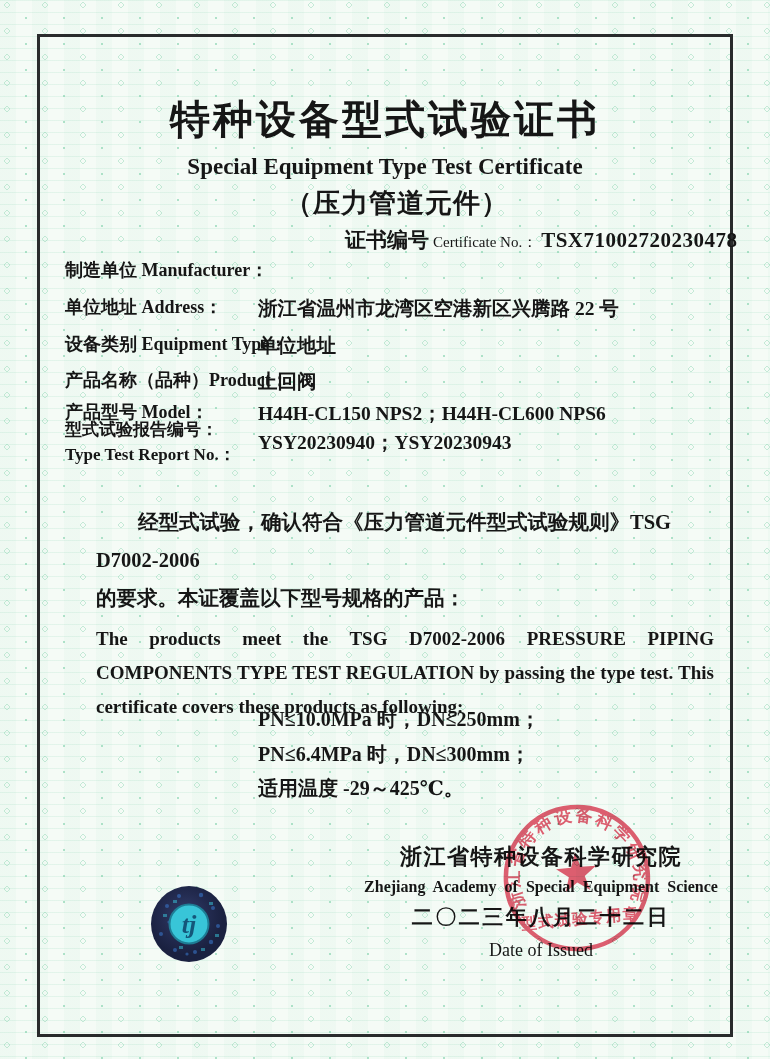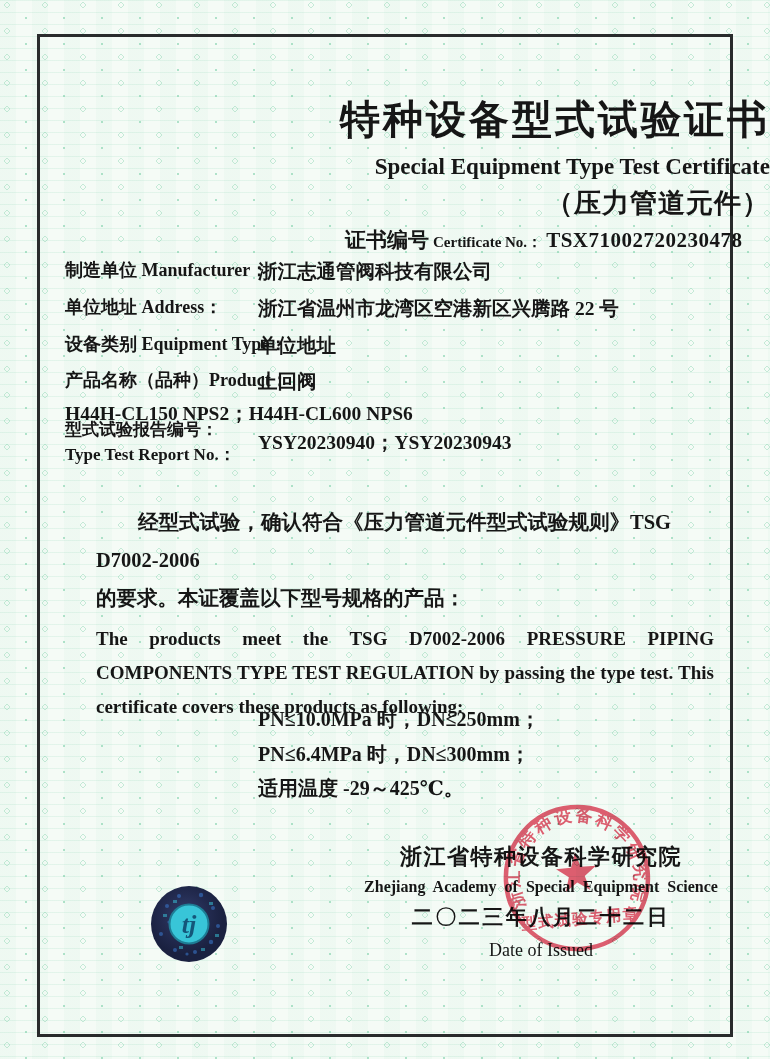--- a/index.html
+++ b/index.html
@@ -24,7 +24,7 @@
   }
 
   
-  .title-block { position:absolute; top:92px; left:0; right:0; text-align:right; }
+  .title-block { position:absolute; top:92px; left:0; right:0; text-align:center; }
   .title-cn { font-family:sans-serif; font-size:40px; font-weight:900; letter-spacing:3px; }
   .title-en { font-size:23px; font-weight:bold; margin-top:7px; }
   .sub-cn   { font-family:sans-serif; font-size:27px; font-weight:900; margin-top:5px; letter-spacing:1px;padding-left:24px; }

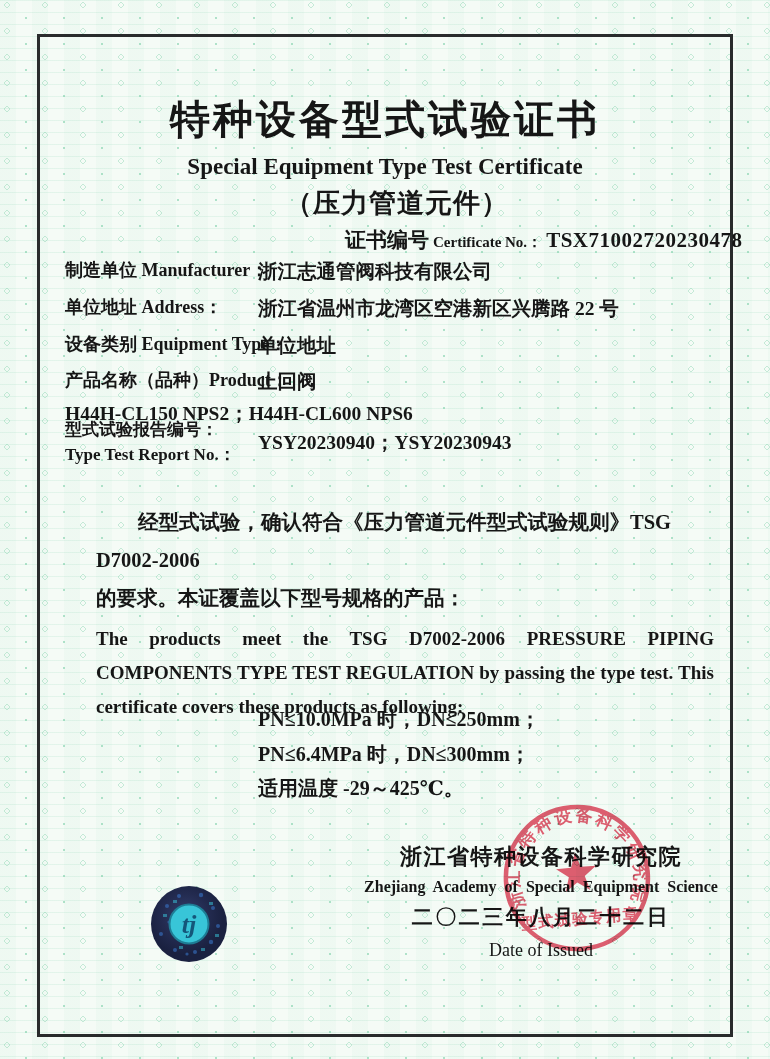--- a/index.html
+++ b/index.html
@@ -32,7 +32,7 @@
 
   .cert-line { position:absolute; top:226px; left:345px; white-space:nowrap; }
   .cl-cn { font-family:sans-serif; font-size:21px; font-weight:900; }
-  .cl-en { font-size:15px; font-weight:bold; }
+  .cl-en { font-size:15px; font-weight:normal; }
   .cl-no { font-size:21px; font-weight:bold; letter-spacing:.5px; }
 
   

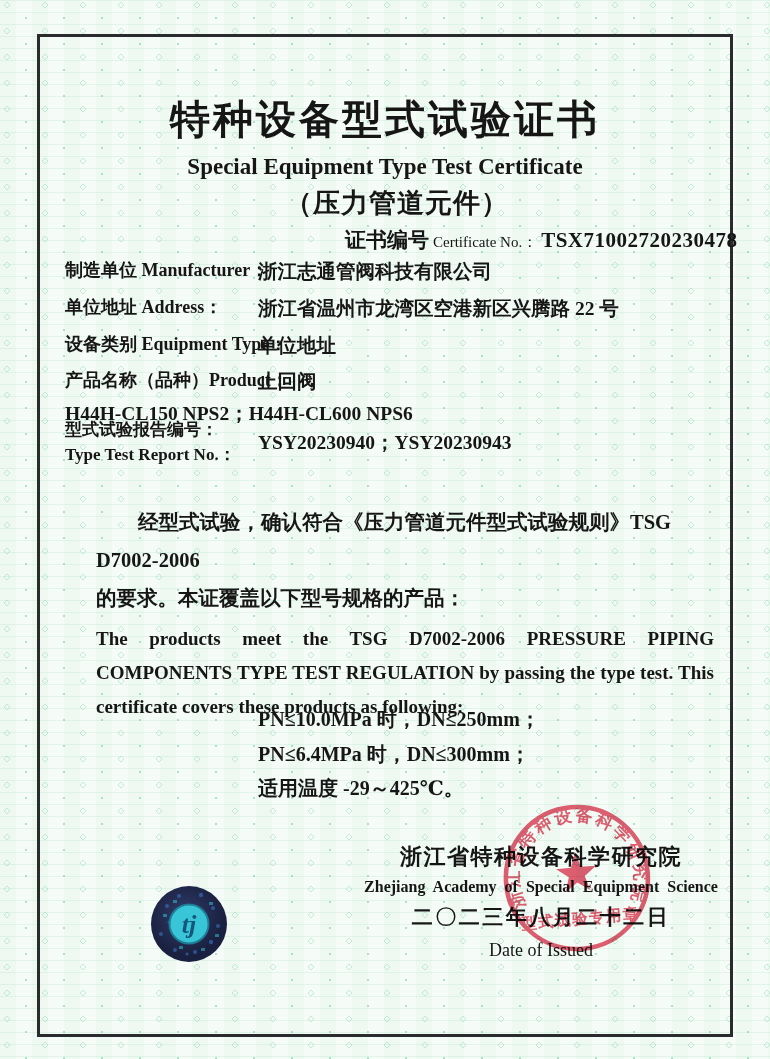--- a/index.html
+++ b/index.html
@@ -87,7 +87,6 @@
 
   <div class="row r1">
     <div class="lab">制造单位 Manufacturer：</div>
-    <div class="val">浙江志通管阀科技有限公司</div>
   </div>
   <div class="row r2">
     <div class="lab">单位地址 Address：</div>

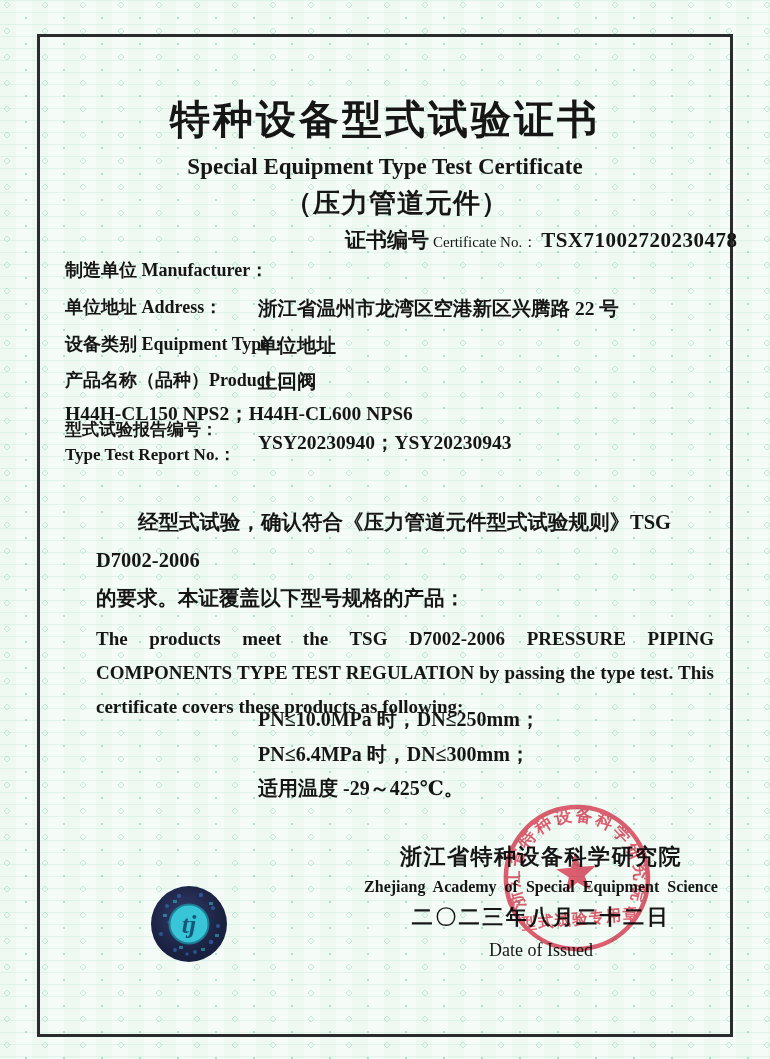--- a/index.html
+++ b/index.html
@@ -101,6 +101,7 @@
     <div class="val">止回阀</div>
   </div>
   <div class="row r5">
+    <div class="lab">产品型号 Model：</div>
     <div class="val">H44H-CL150 NPS2；H44H-CL600 NPS6</div>
   </div>
   <div class="row r6">

